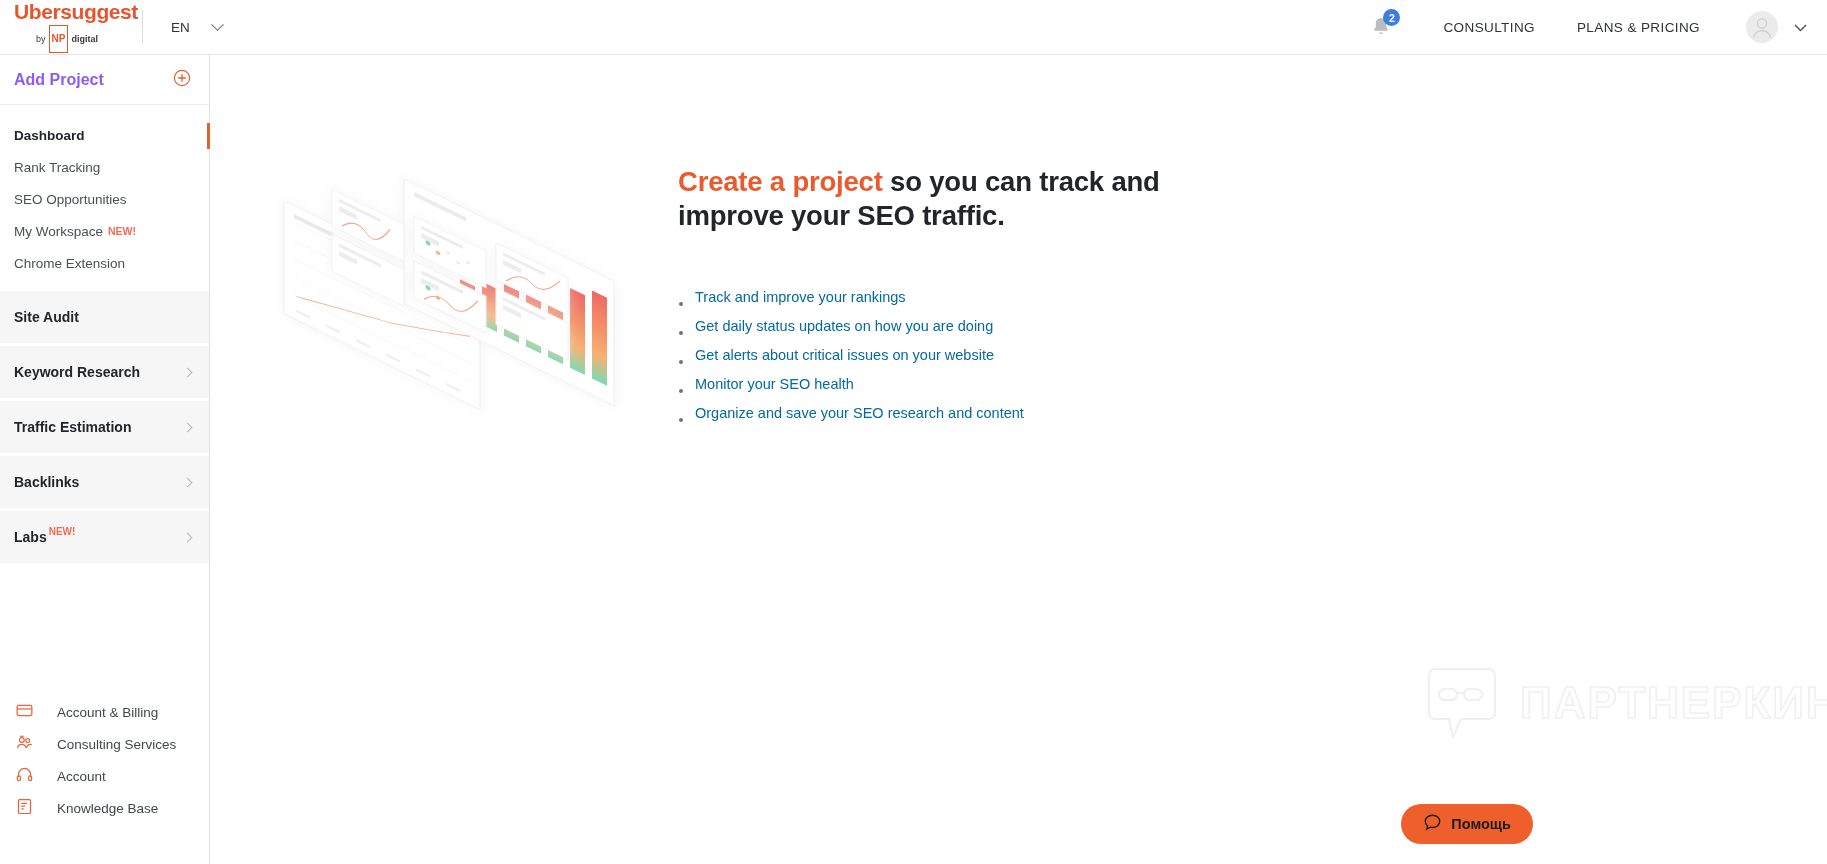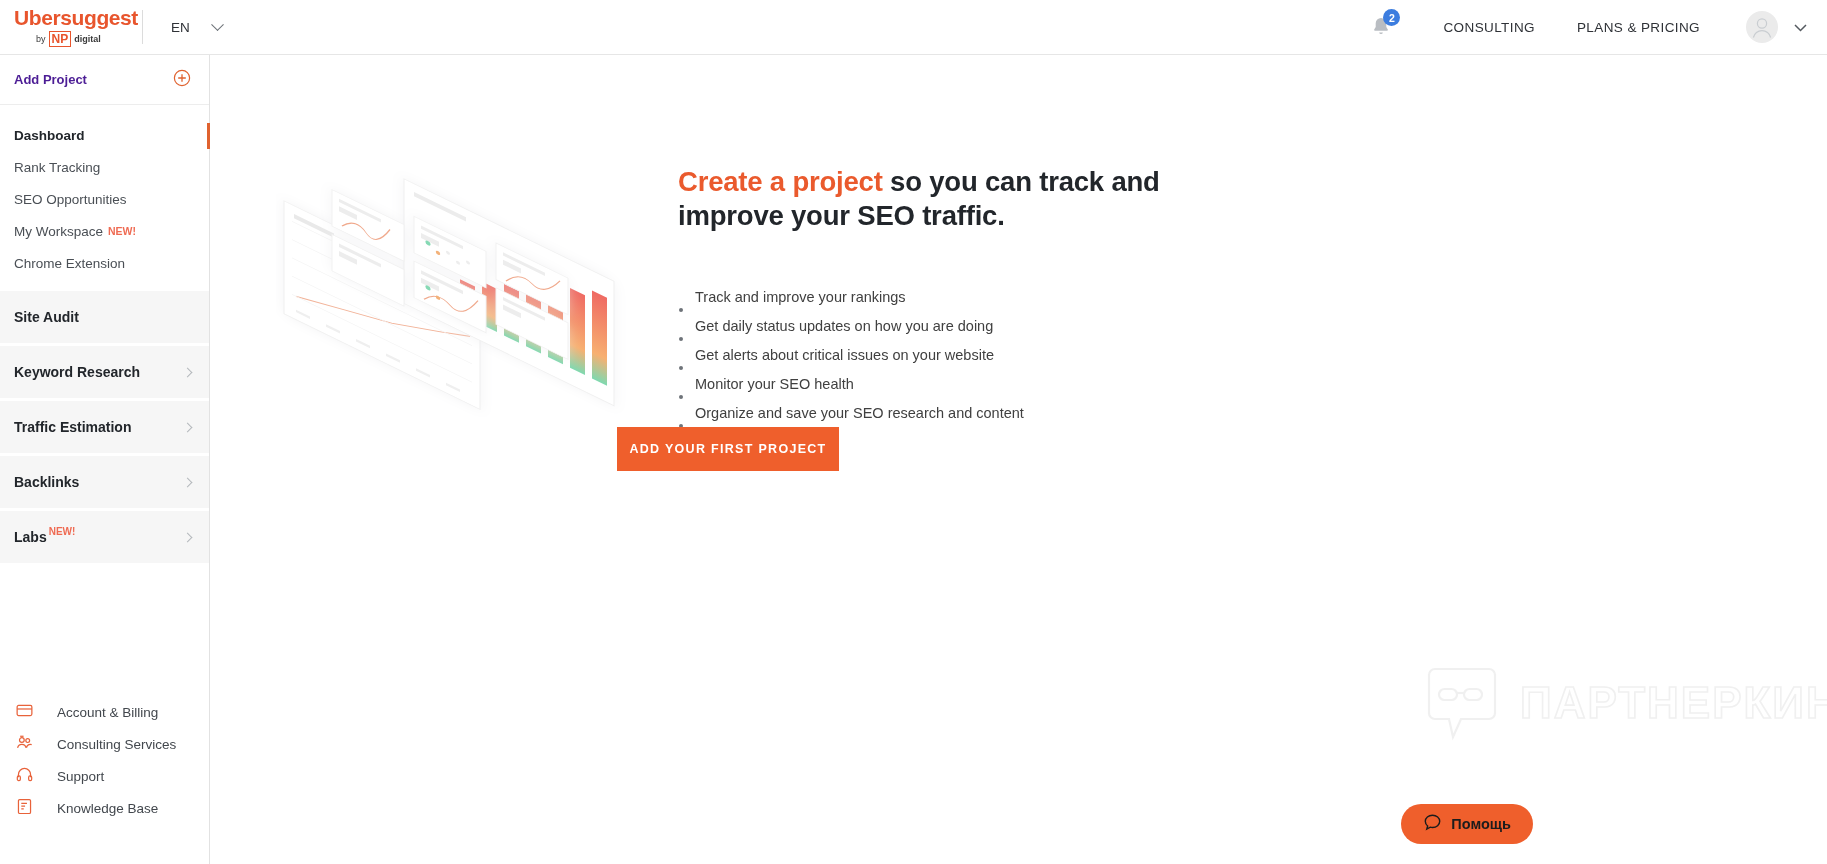--- a/index.html
+++ b/index.html
@@ -30,8 +30,8 @@
   }
   .np-box {
     border: 1px solid #e8552d; color: #e8552d;
-    font-size: 12px; font-weight: bold;
-    padding: 1px 2px; line-height: 1;
+    font-size: 10px; font-weight: bold;
+    padding: 8px 2px; line-height: 1;
   }
   .logo-sub .dig { font-weight: bold; font-size: 9px; color:#3a3a3a; }
   .hdr-divider { width: 1px; height: 34px; background: #dcdcdc; margin-left: 2px; }

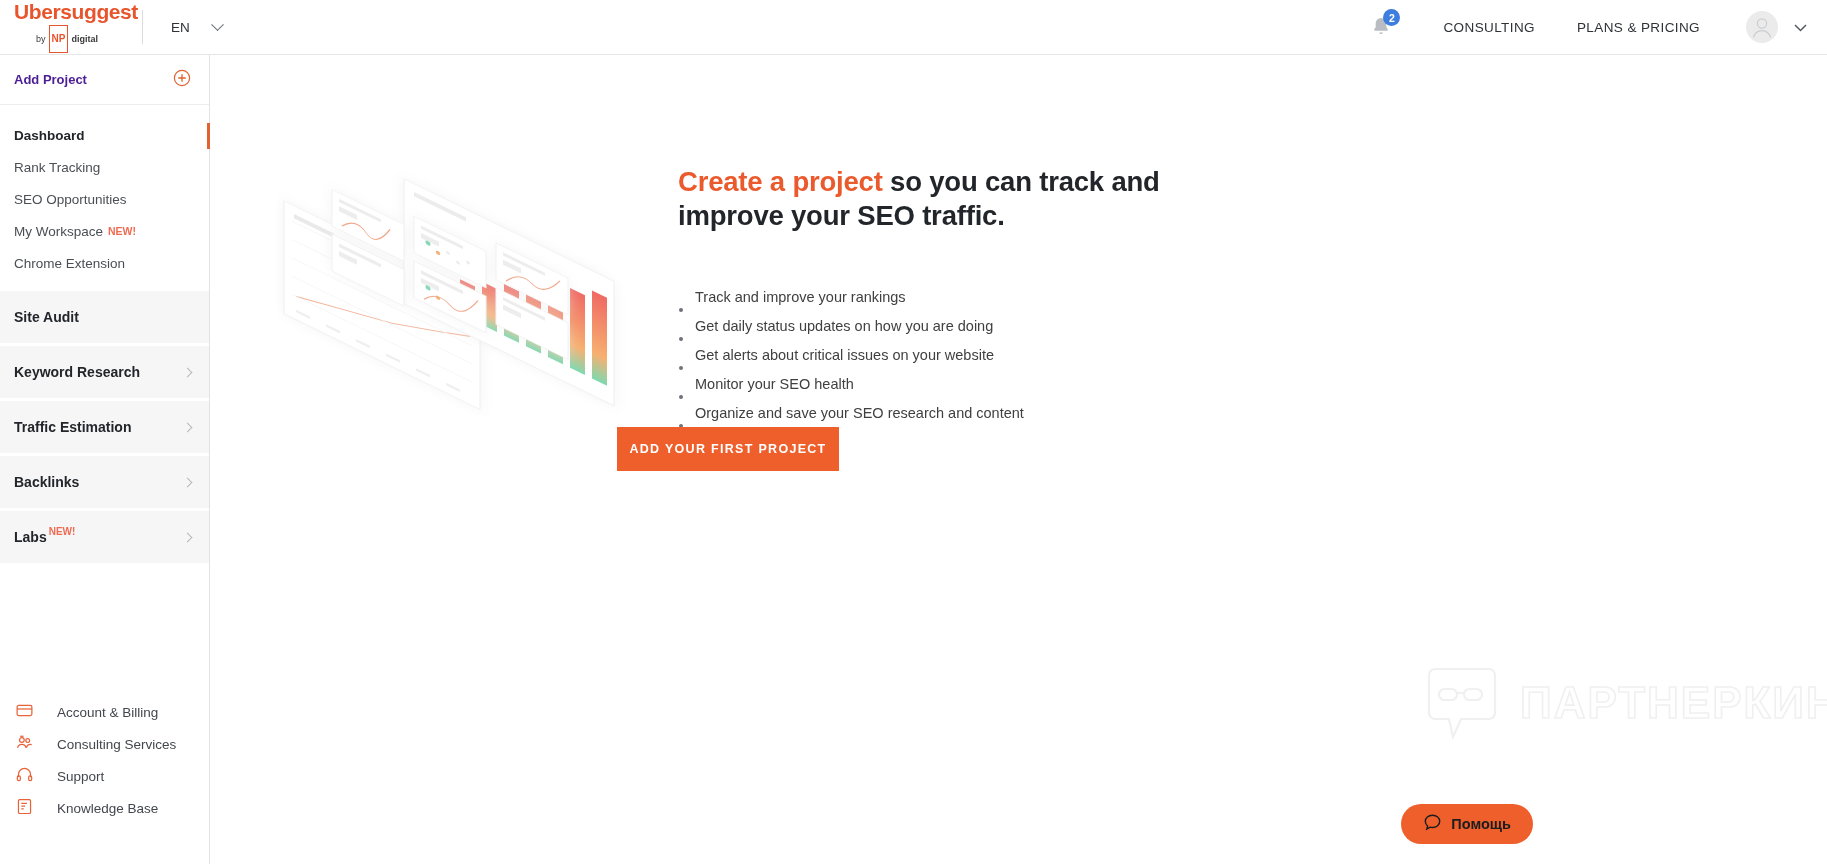--- a/index.html
+++ b/index.html
@@ -78,7 +78,7 @@
     padding: 0 18px 0 14px; border-bottom: 1px solid #ededed;
     cursor: pointer;
   }
-  .add-project .ap-label { font-size: 13px; font-weight: bold; color: #4c1d95; }
+  .add-project .ap-label { font-size: 16px; font-weight: bold; color: #8b5cf6; }
   .plus-icon { margin-left: auto; }
 
   .nav-group { padding: 14px 0 12px 0; background: #ffffff; }

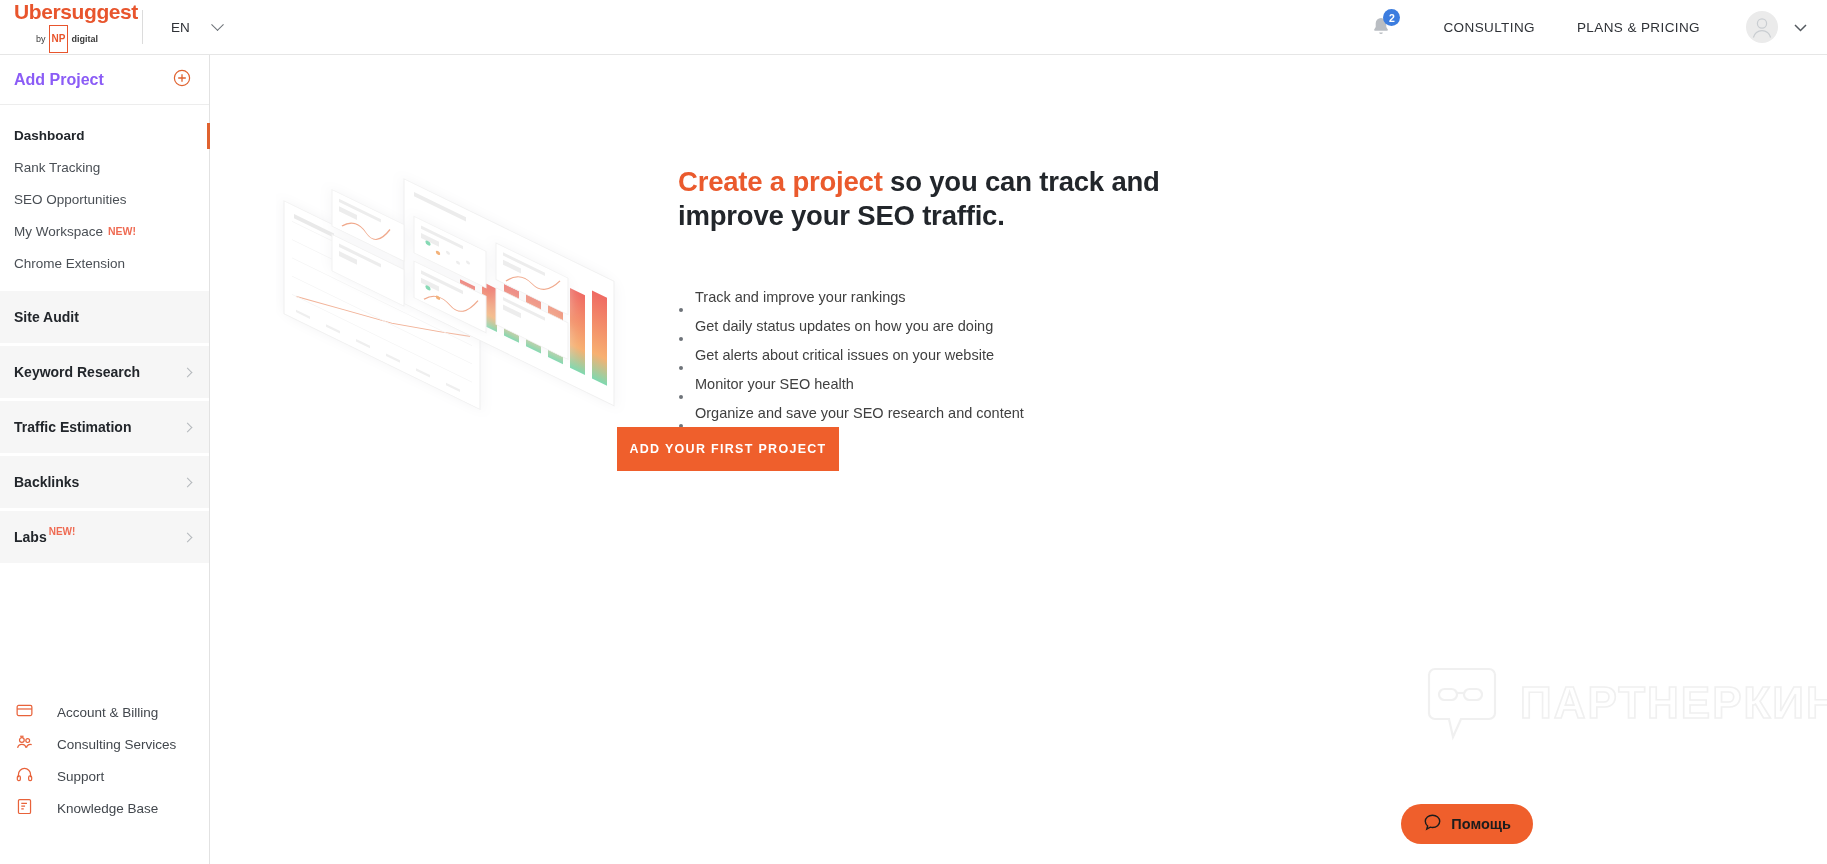--- a/index.html
+++ b/index.html
@@ -129,8 +129,8 @@
   .headline .hl-accent { color: #ea5a2d; }
   .bullets { position: absolute; left: 468px; top: 228px; }
   .bullet {
-    display: flex; align-items: flex-end; gap: 12px;
-    font-size: 14.5px; color: #404040; height: 29px; line-height: 29px;
+    display: flex; align-items: center; gap: 12px;
+    font-size: 14.5px; color: #0369a1; height: 29px; line-height: 29px;
   }
   .dot { width: 4px; height: 4px; border-radius: 50%; background: #6e7379; margin-top: 12px; flex: none; }
   .cta {

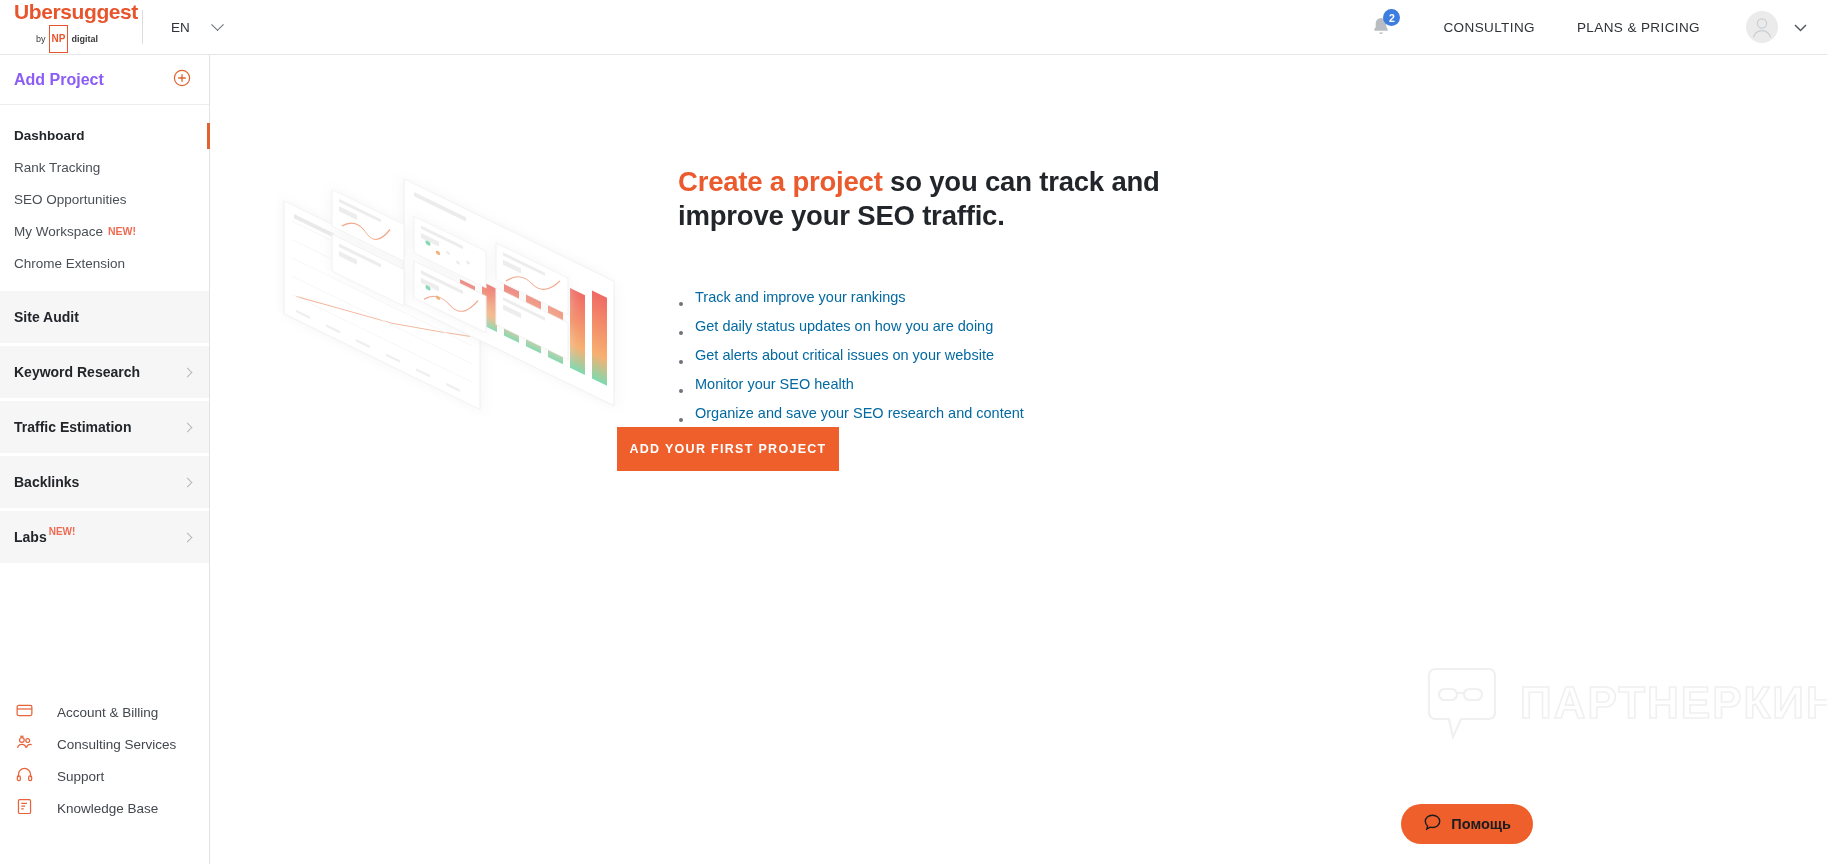--- a/index.html
+++ b/index.html
@@ -426,7 +426,6 @@
       </div>
     </div>
 
-    <button class="cta">ADD YOUR FIRST PROJECT</button>
 
     <div class="watermark">
       <svg width="76" height="76" viewBox="0 0 76 76">

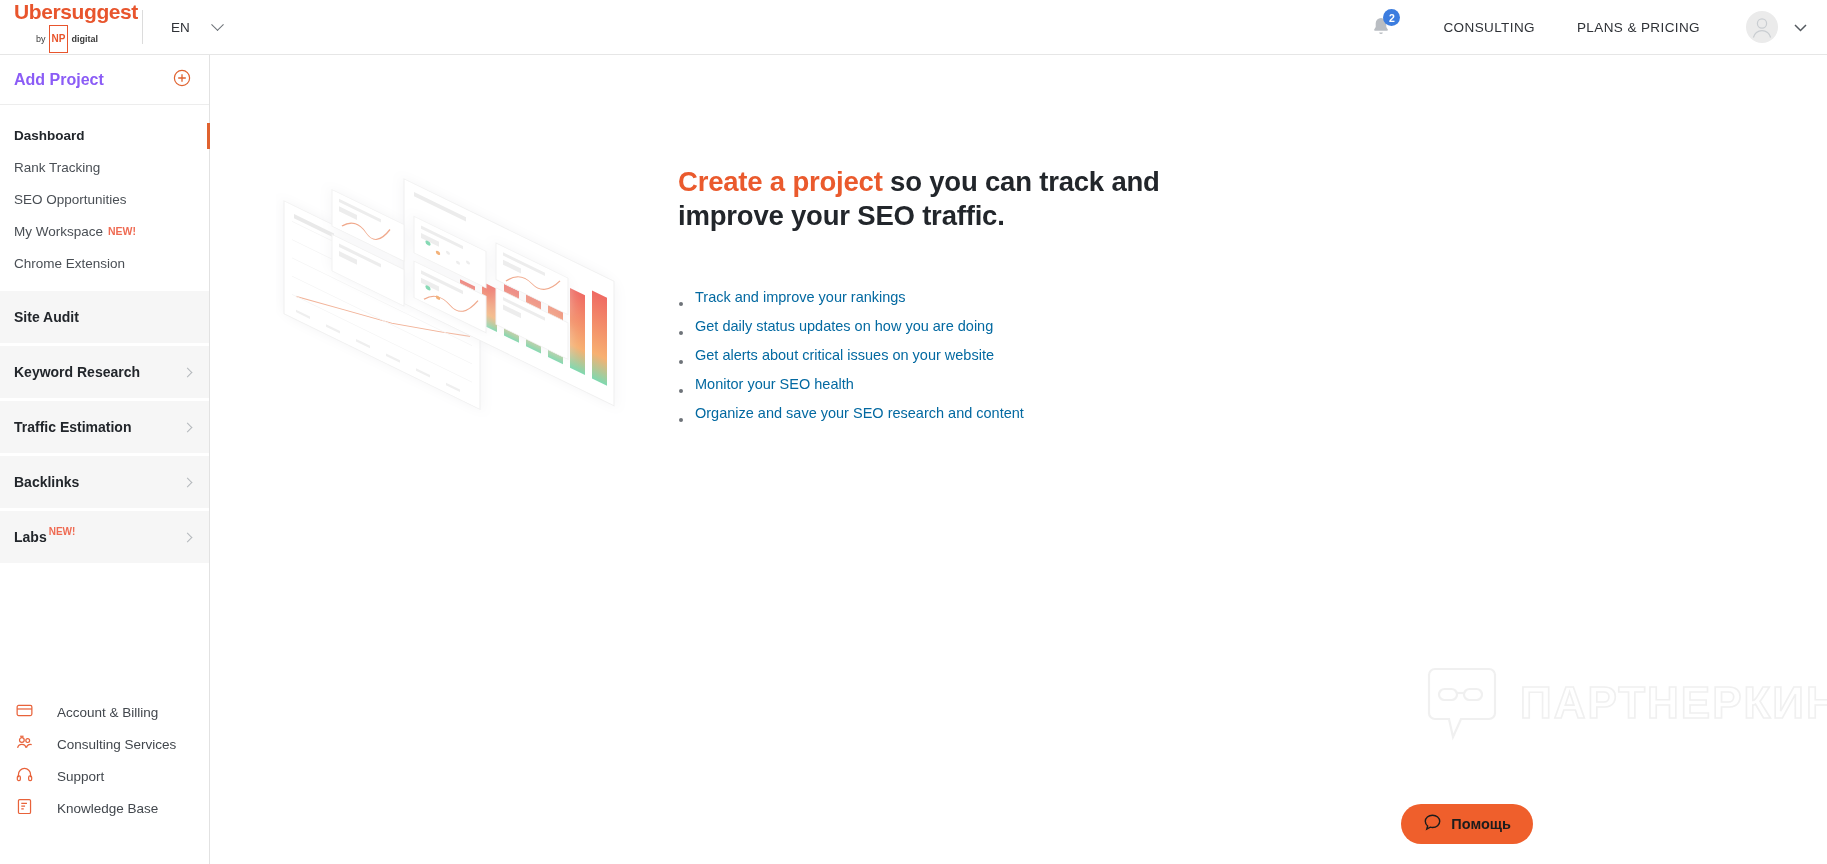--- a/index.html
+++ b/index.html
@@ -286,7 +286,7 @@
             <rect x="13.4" y="10.4" width="3.2" height="5" rx="1.4" fill="none" stroke="#e8623a" stroke-width="1.3"></rect>
           </svg>
         </span>
-        <span>Support</span>
+        <span>Account</span>
       </div>
       <div class="foot-item">
         <span>

